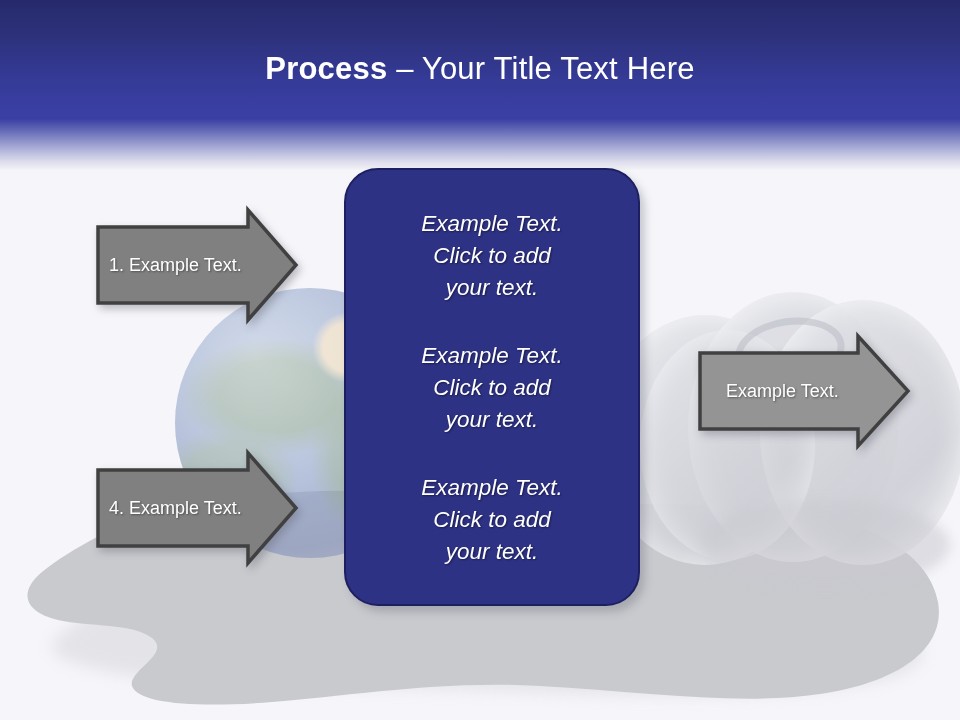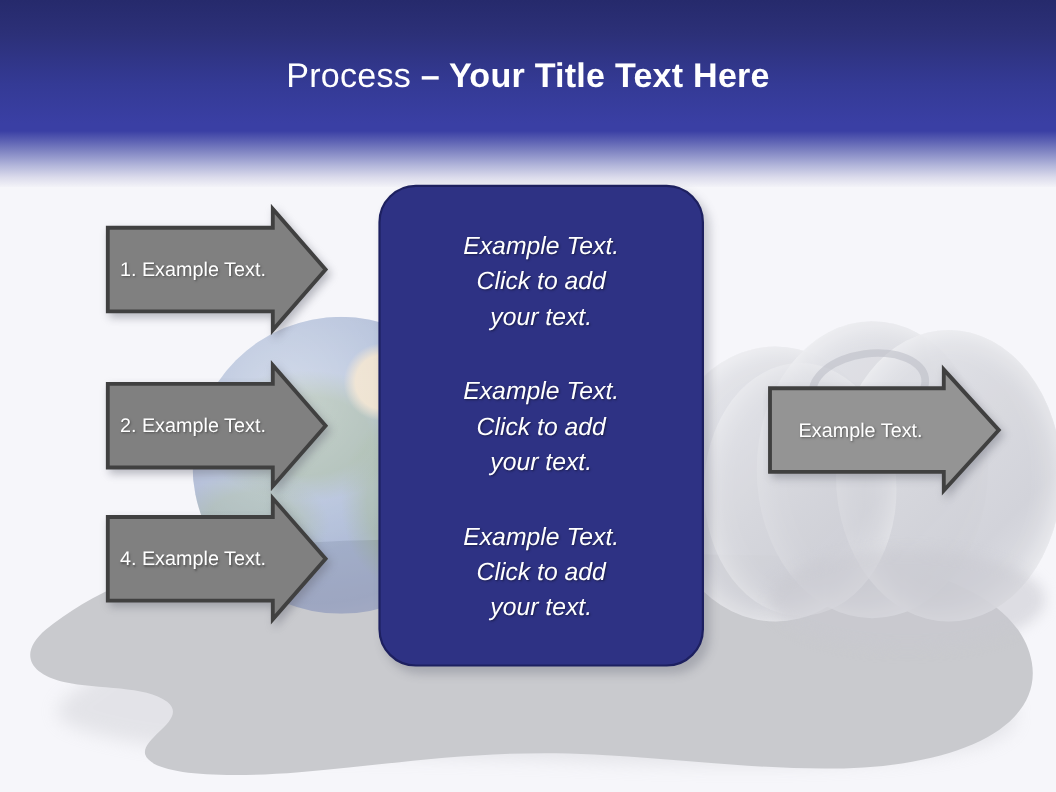--- a/index.html
+++ b/index.html
@@ -118,7 +118,7 @@
     letter-spacing: .2px;
     white-space: nowrap;
   }
-  .title .strong { font-weight: normal; }
+  .title .strong { font-weight: bold; }
   .title .rest { font-weight: bold; }
 
   

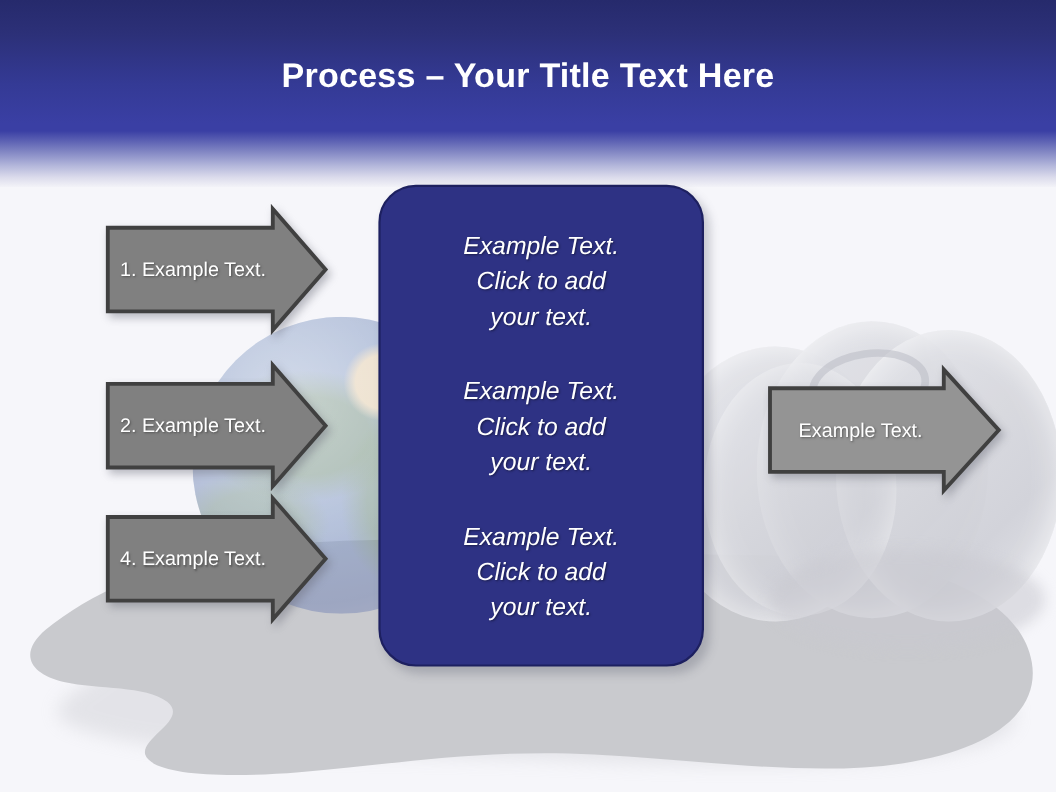--- a/index.html
+++ b/index.html
@@ -119,7 +119,7 @@
     white-space: nowrap;
   }
   .title .strong { font-weight: bold; }
-  .title .rest { font-weight: bold; }
+  .title .rest { font-weight: normal; }
 
   
   .center-box {

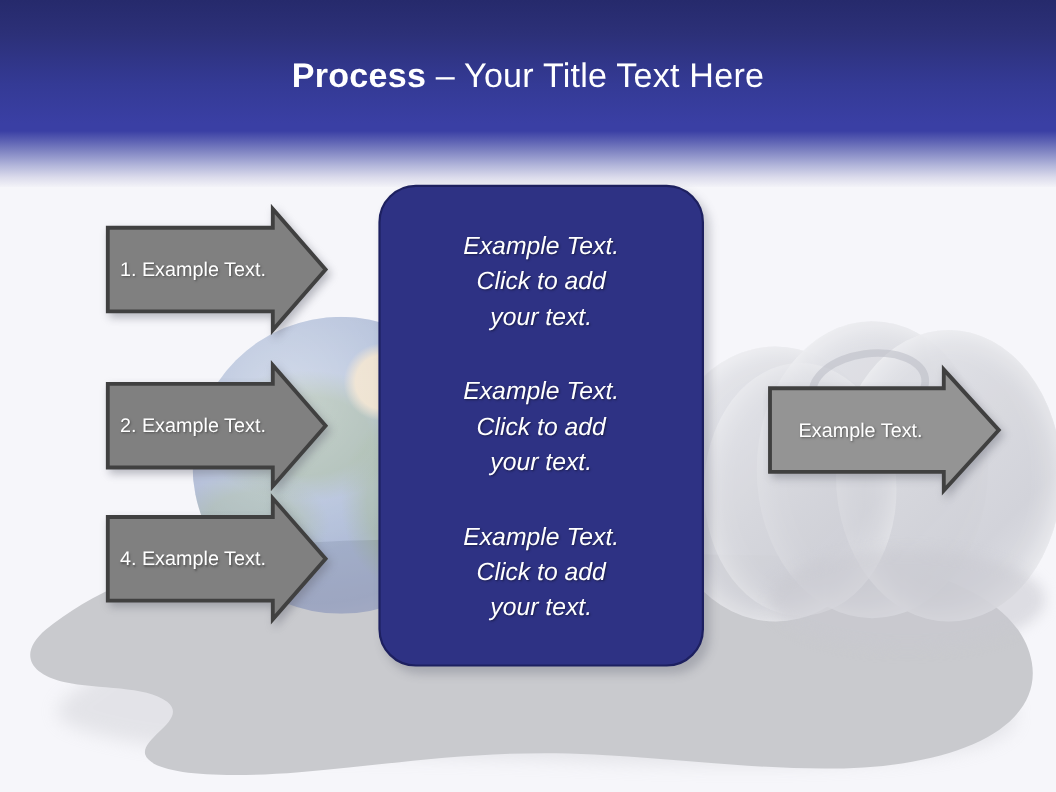--- a/index.html
+++ b/index.html
@@ -173,7 +173,7 @@
     z-index: 2;
   }
 
-  .arrow-1 { left: 96px;  top: 188px; width: 202px; height: 114px; }
+  .arrow-1 { left: 96px;  top: 208px; width: 202px; height: 114px; }
   .arrow-2 { left: 96px;  top: 330px; width: 202px; height: 114px; }
   .arrow-3 { left: 96px;  top: 451px; width: 202px; height: 114px; }
   .arrow-4 { left: 698px; top: 334px; width: 212px; height: 114px; }

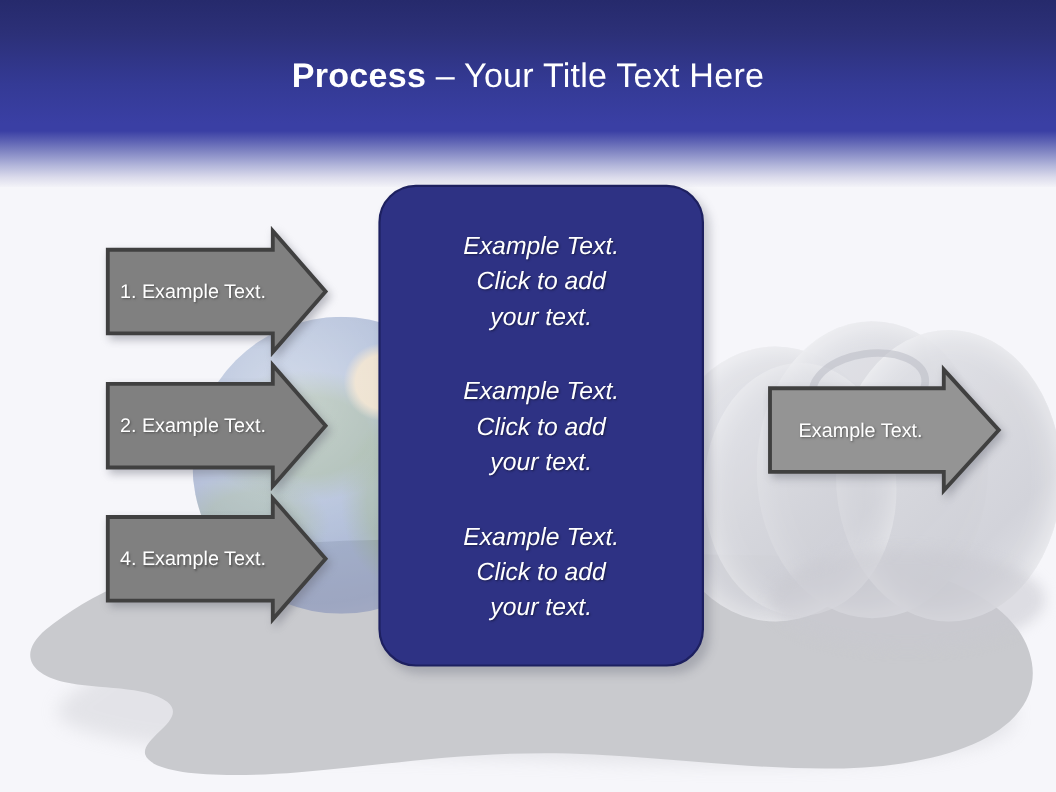--- a/index.html
+++ b/index.html
@@ -233,12 +233,6 @@
     <span class="arrow-label">1. Example Text.</span>
   </div>
 
-  <div class="arrow arrow-2">
-    <svg class="arrow-svg" width="202" height="114" viewBox="0 0 202 114">
-      <path d="M2,19 L152,19 L152,2 L200,57 L152,112 L152,95 L2,95 Z" fill="#808080" stroke="#404040" stroke-width="3.5" stroke-linejoin="miter"></path>
-    </svg>
-    <span class="arrow-label">2. Example Text.</span>
-  </div>
 
   <div class="arrow arrow-3">
     <svg class="arrow-svg" width="202" height="114" viewBox="0 0 202 114">

